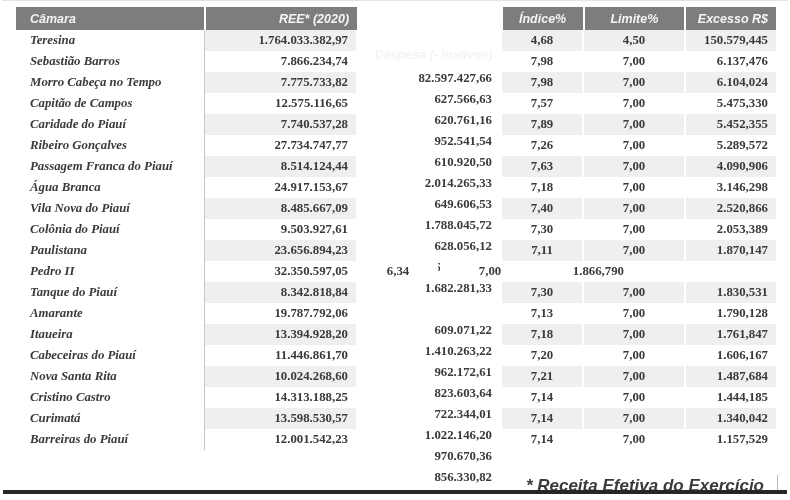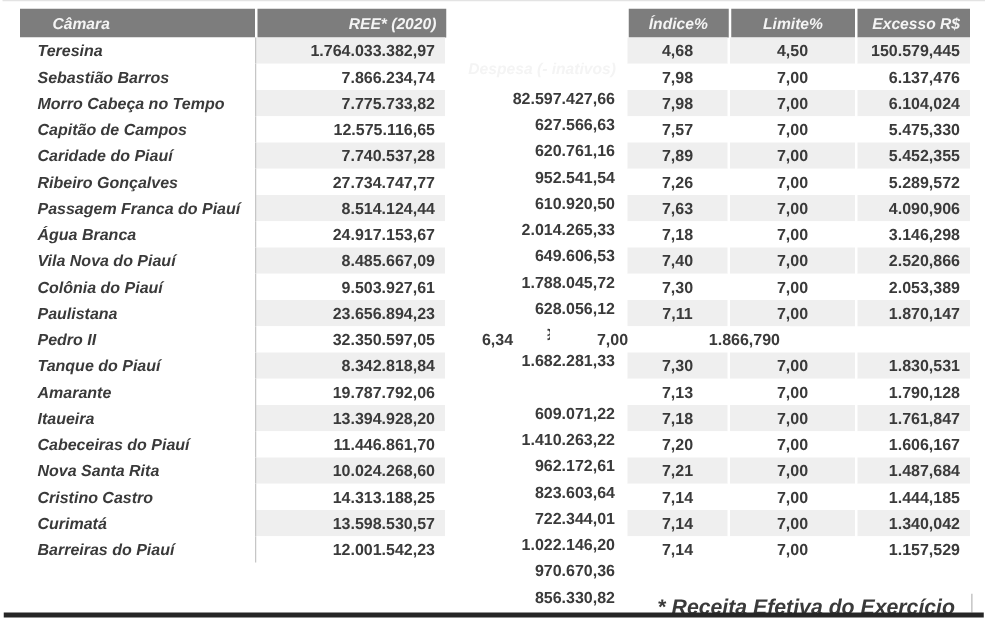--- a/index.html
+++ b/index.html
@@ -35,7 +35,7 @@
   .a-left{justify-content:flex-start;}
   .a-right{justify-content:flex-end;padding-right:8px;}
   .a-center{justify-content:center;padding-right:0;text-align:center;}
-  .hcell.a-left{padding-left:26px;}
+  .hcell.a-left{padding-left:14px;}
   .footnote{
     position:absolute;top:476px;right:26px;
     font-style:italic;font-weight:bold;font-size:17px;color:var(--ink,#3a3a3a);

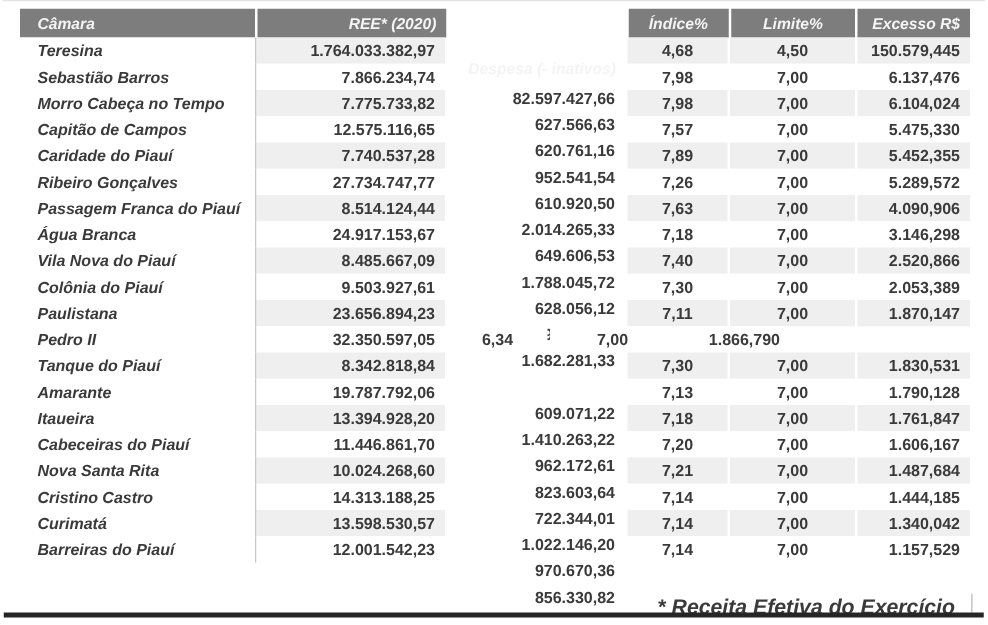--- a/index.html
+++ b/index.html
@@ -17,7 +17,7 @@
   }
   .hcell + .hcell{margin-left:2px;}
   .body{}
-  .row{display:flex;height:21px;background:#ffffff;}
+  .row{display:flex;height:21px;background:#ffffff;font-family:Liberation Serif, serif;}
   .cell{
     display:flex;align-items:center;box-sizing:border-box;
     font-size:12.8px;color:var(--ink,#3a3a3a);font-weight:bold;background:#ffffff;

